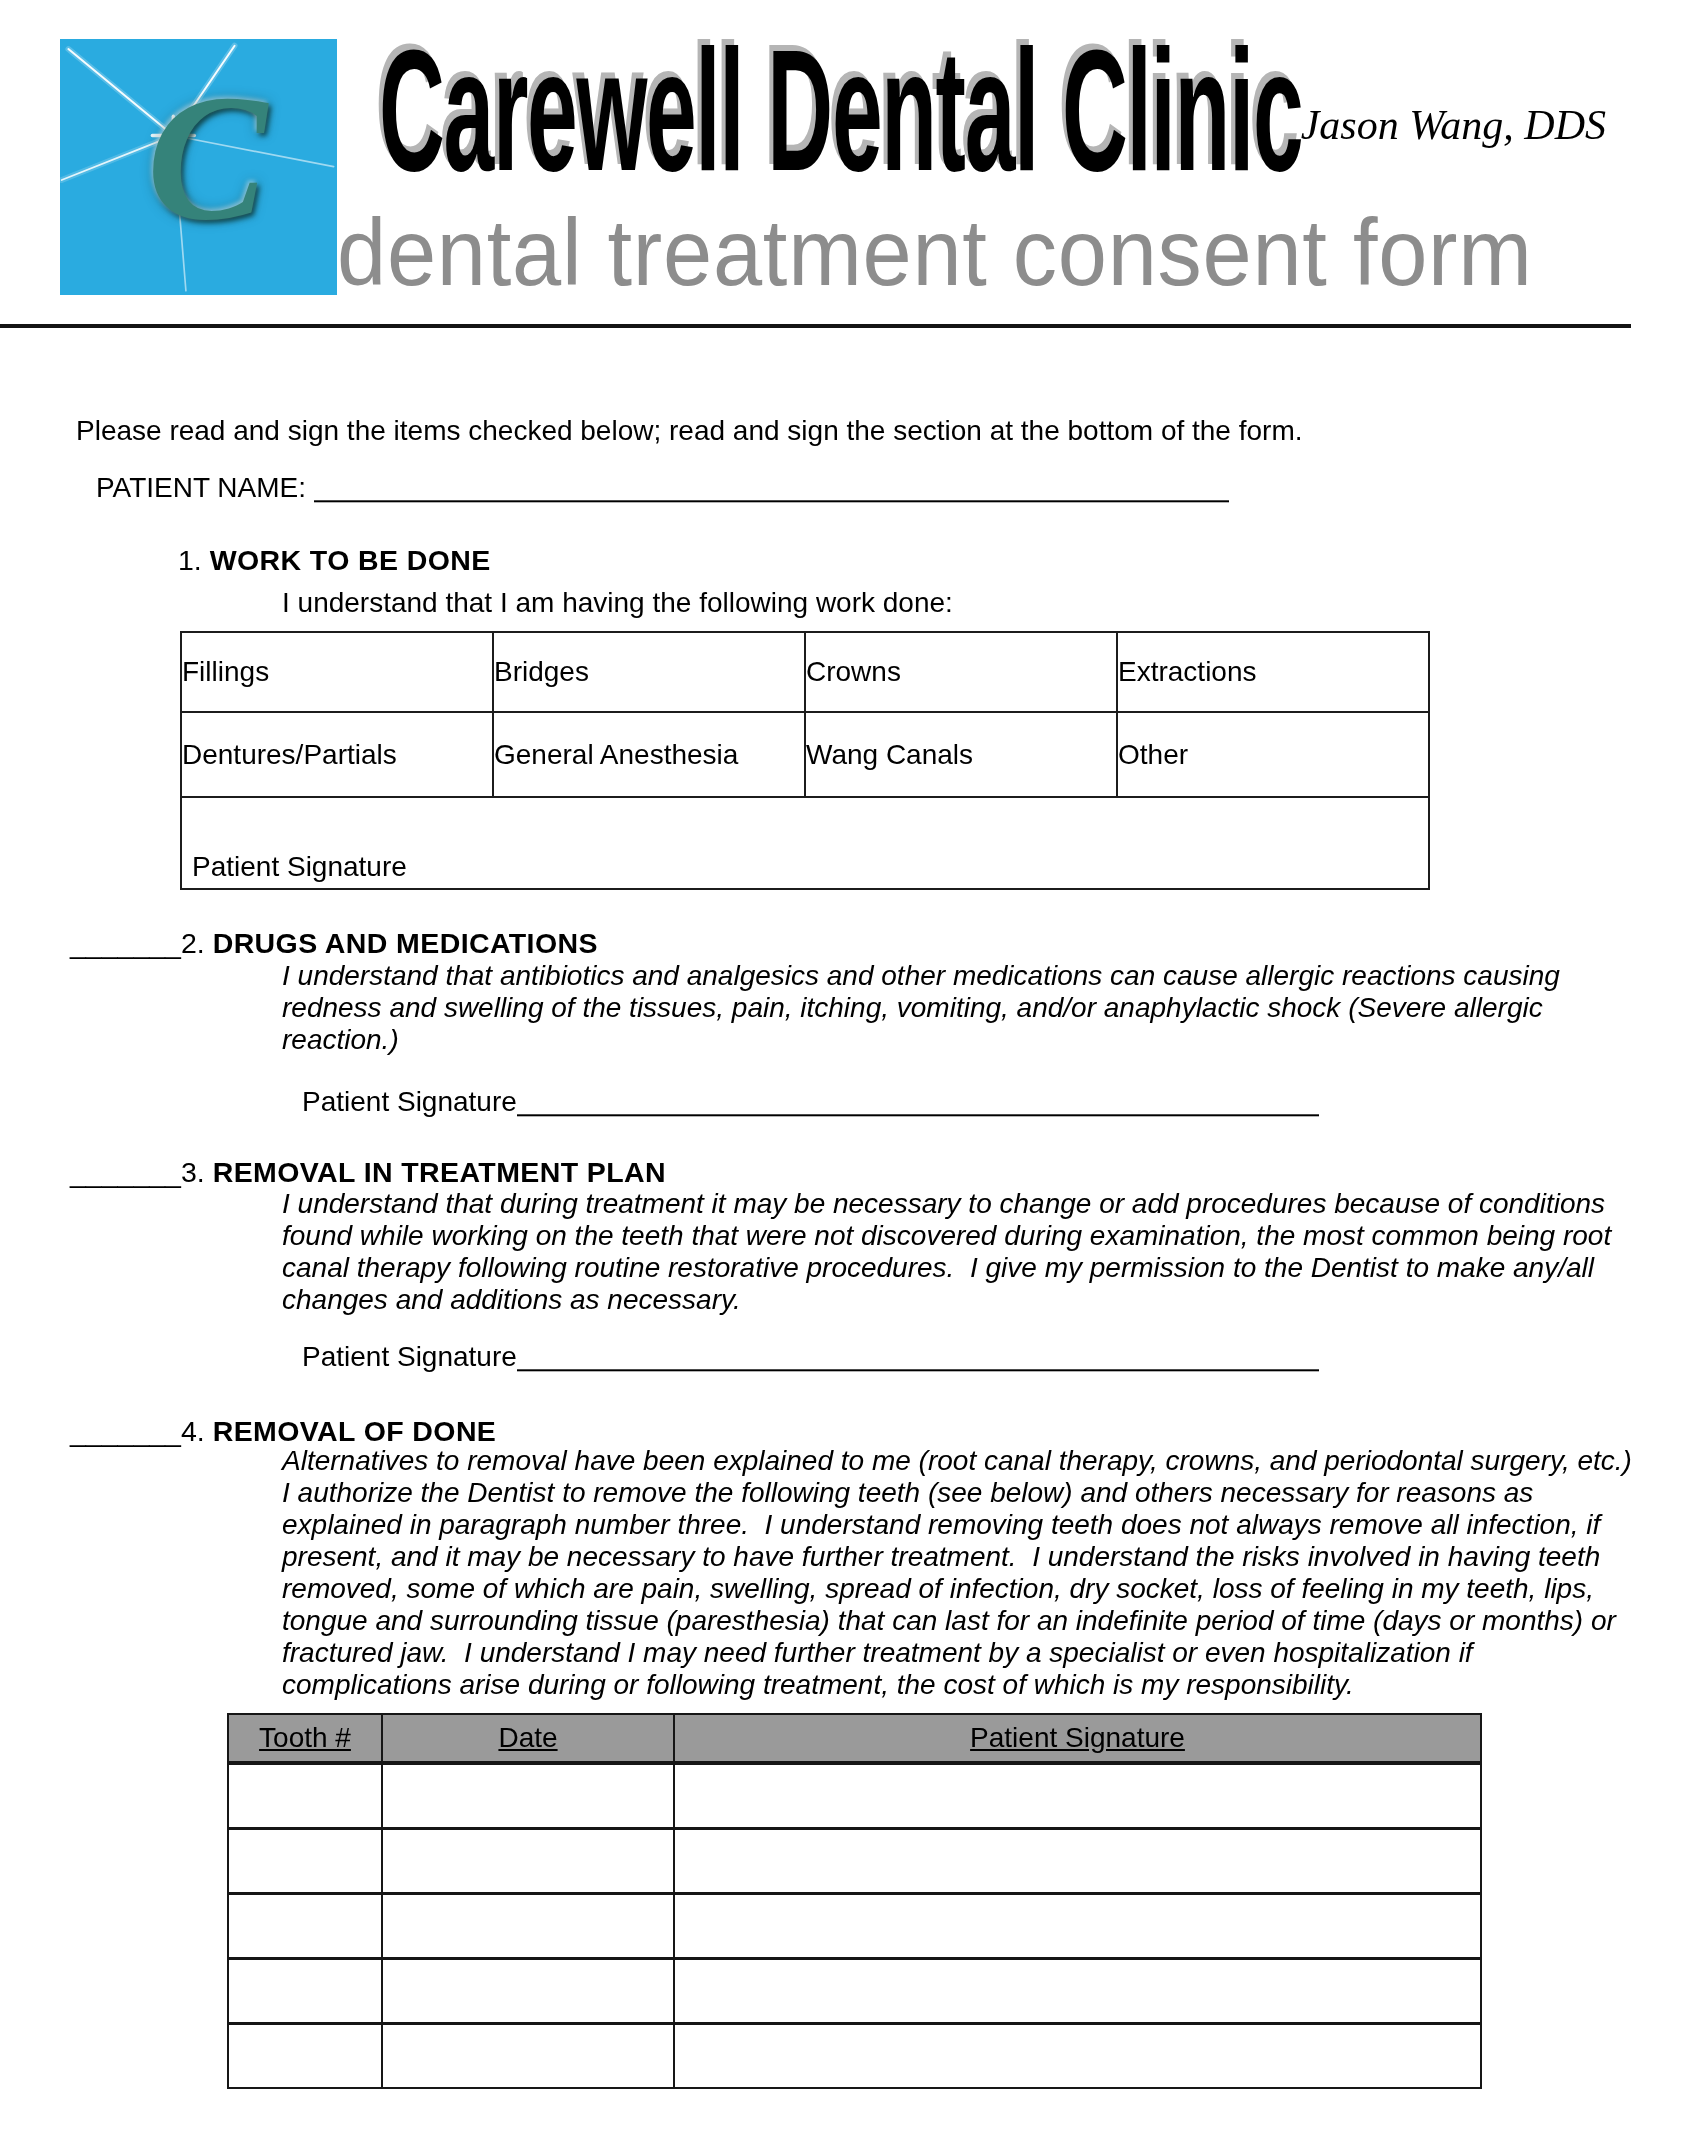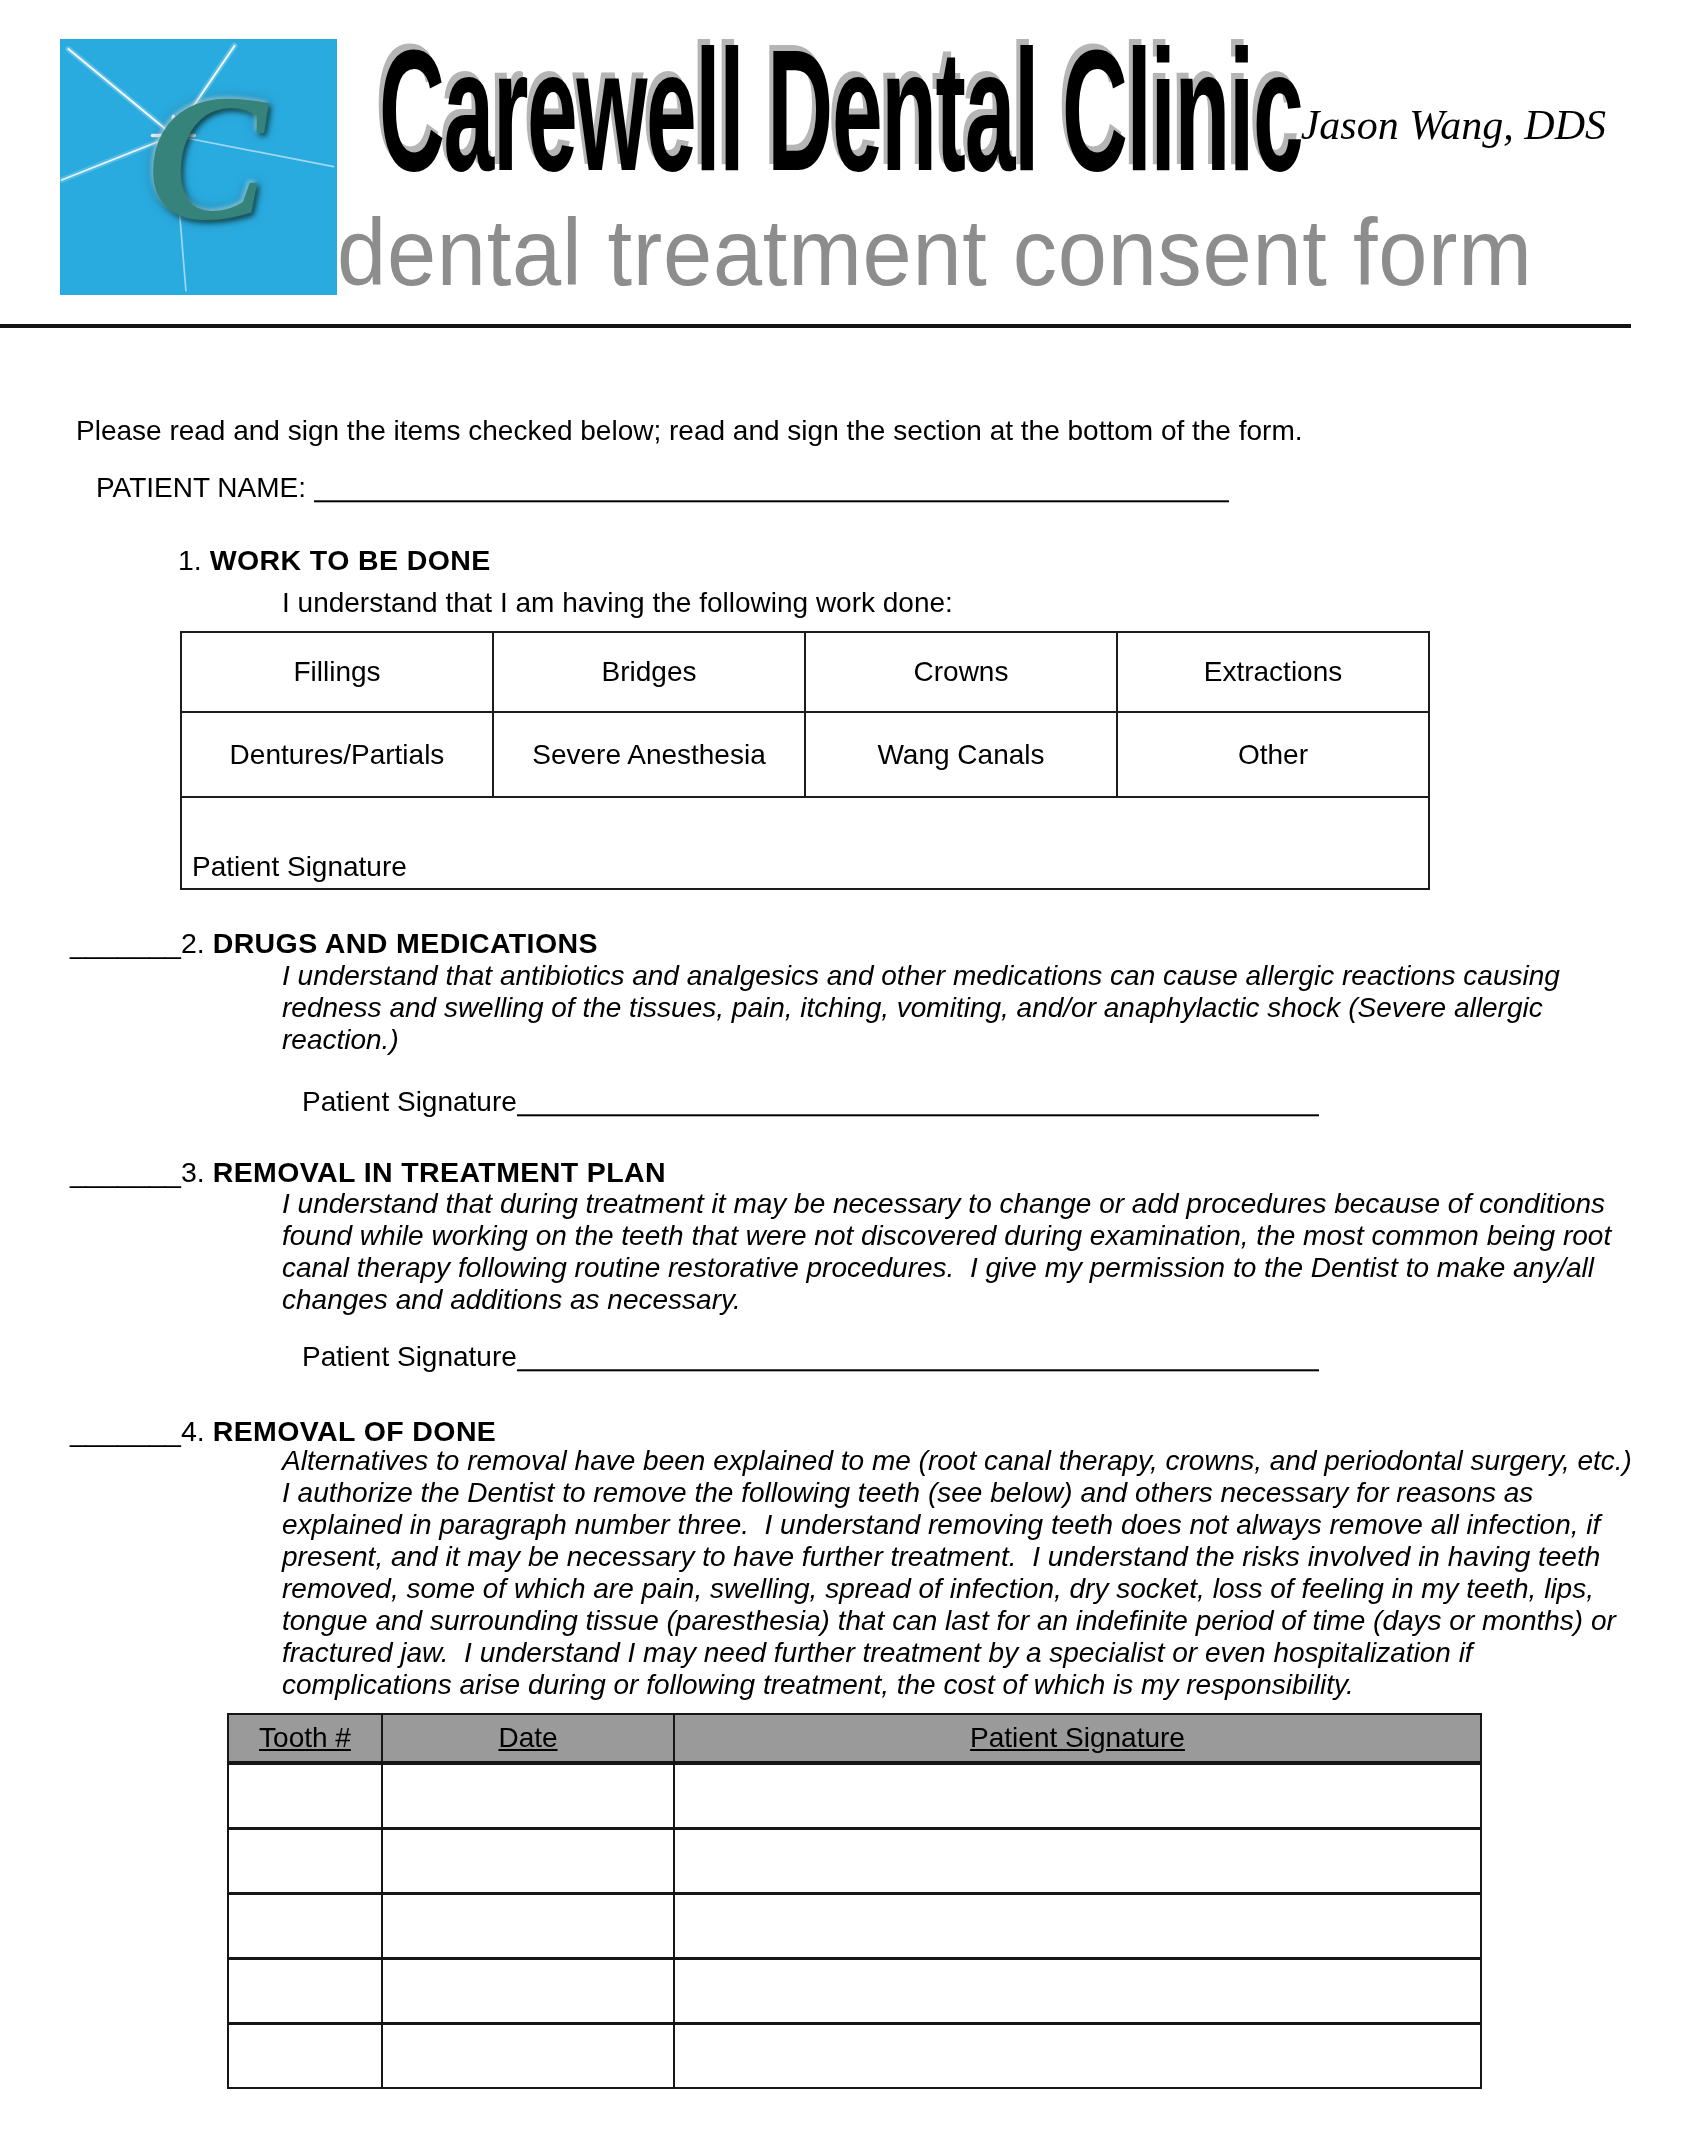--- a/index.html
+++ b/index.html
@@ -61,7 +61,7 @@
     border-collapse:collapse; table-layout:fixed;
   }
   .worktable td {
-    border:2.5px solid #1c1c1c; font-size:28px; text-align:center; padding:0;
+    border:2.5px solid #1c1c1c; font-size:28px; padding:0;
   }
   .worktable tr.r1 td { height:80px; }
   .worktable tr.r2 td { height:85px; }

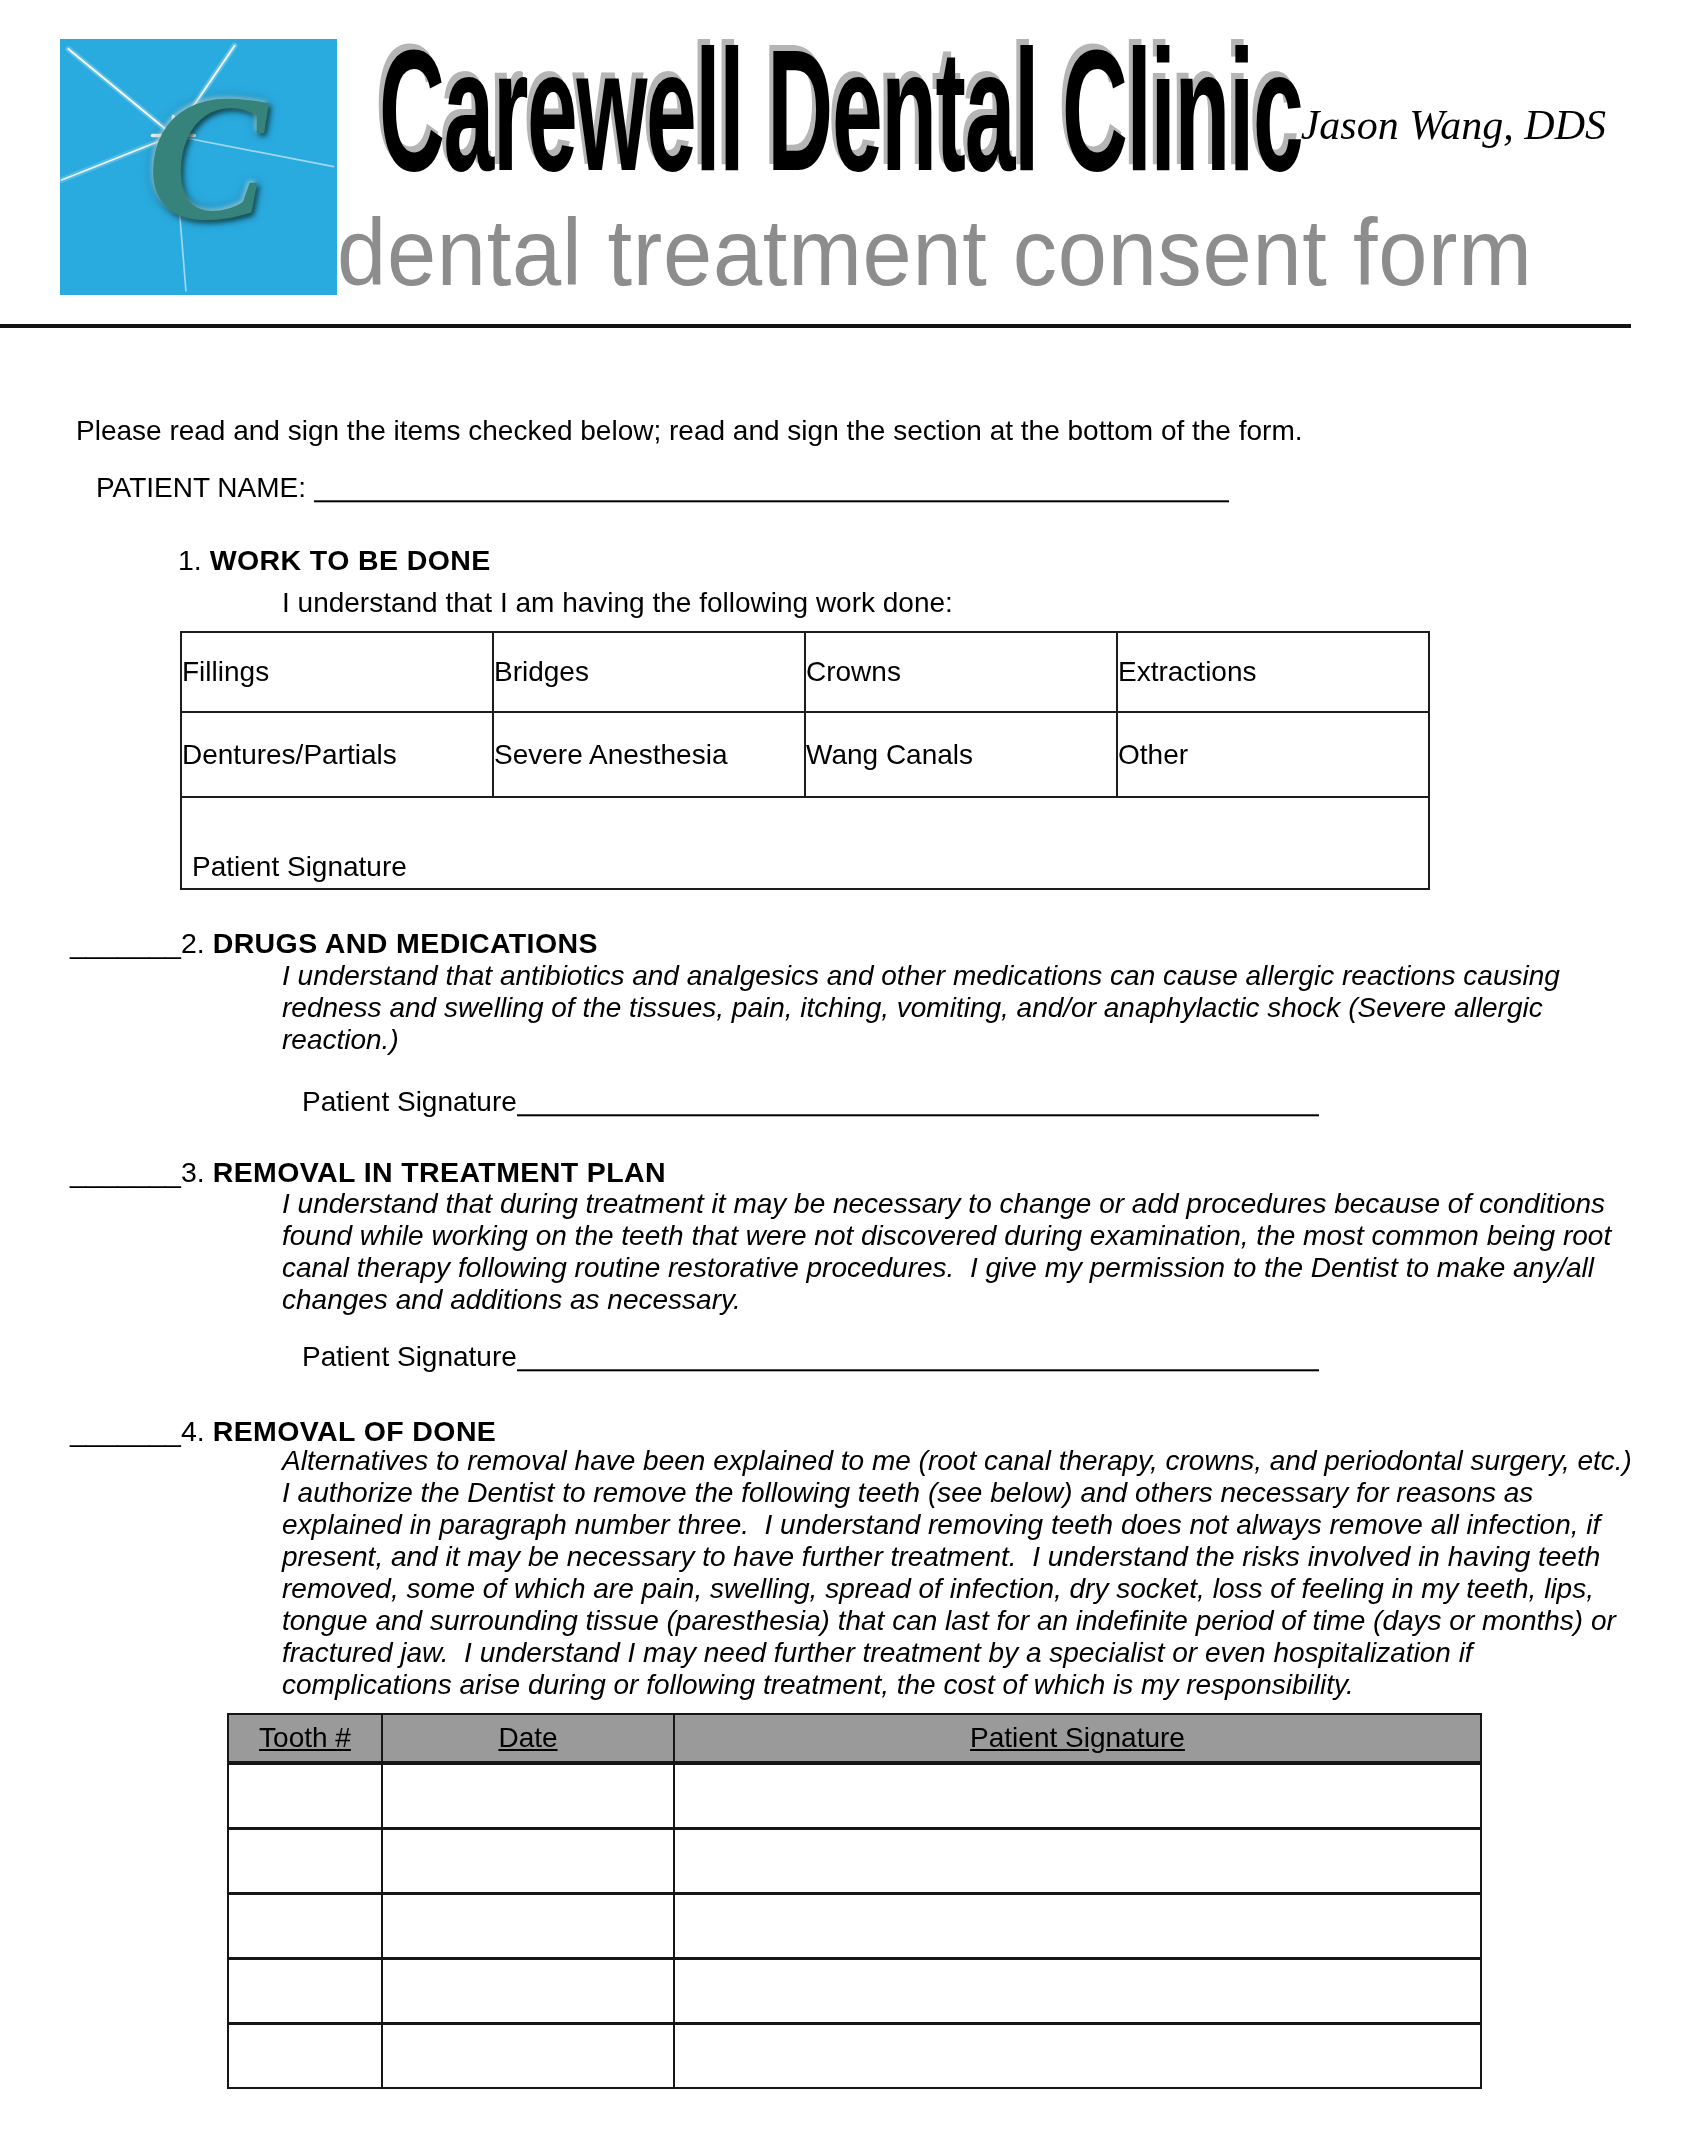--- a/index.html
+++ b/index.html
@@ -133,7 +133,7 @@
     </tr>
     <tr class="r2">
       <td>Dentures/Partials</td>
-      <td>Severe Anesthesia</td>
+      <td>General Anesthesia</td>
       <td>Wang Canals</td>
       <td>Other</td>
     </tr>

